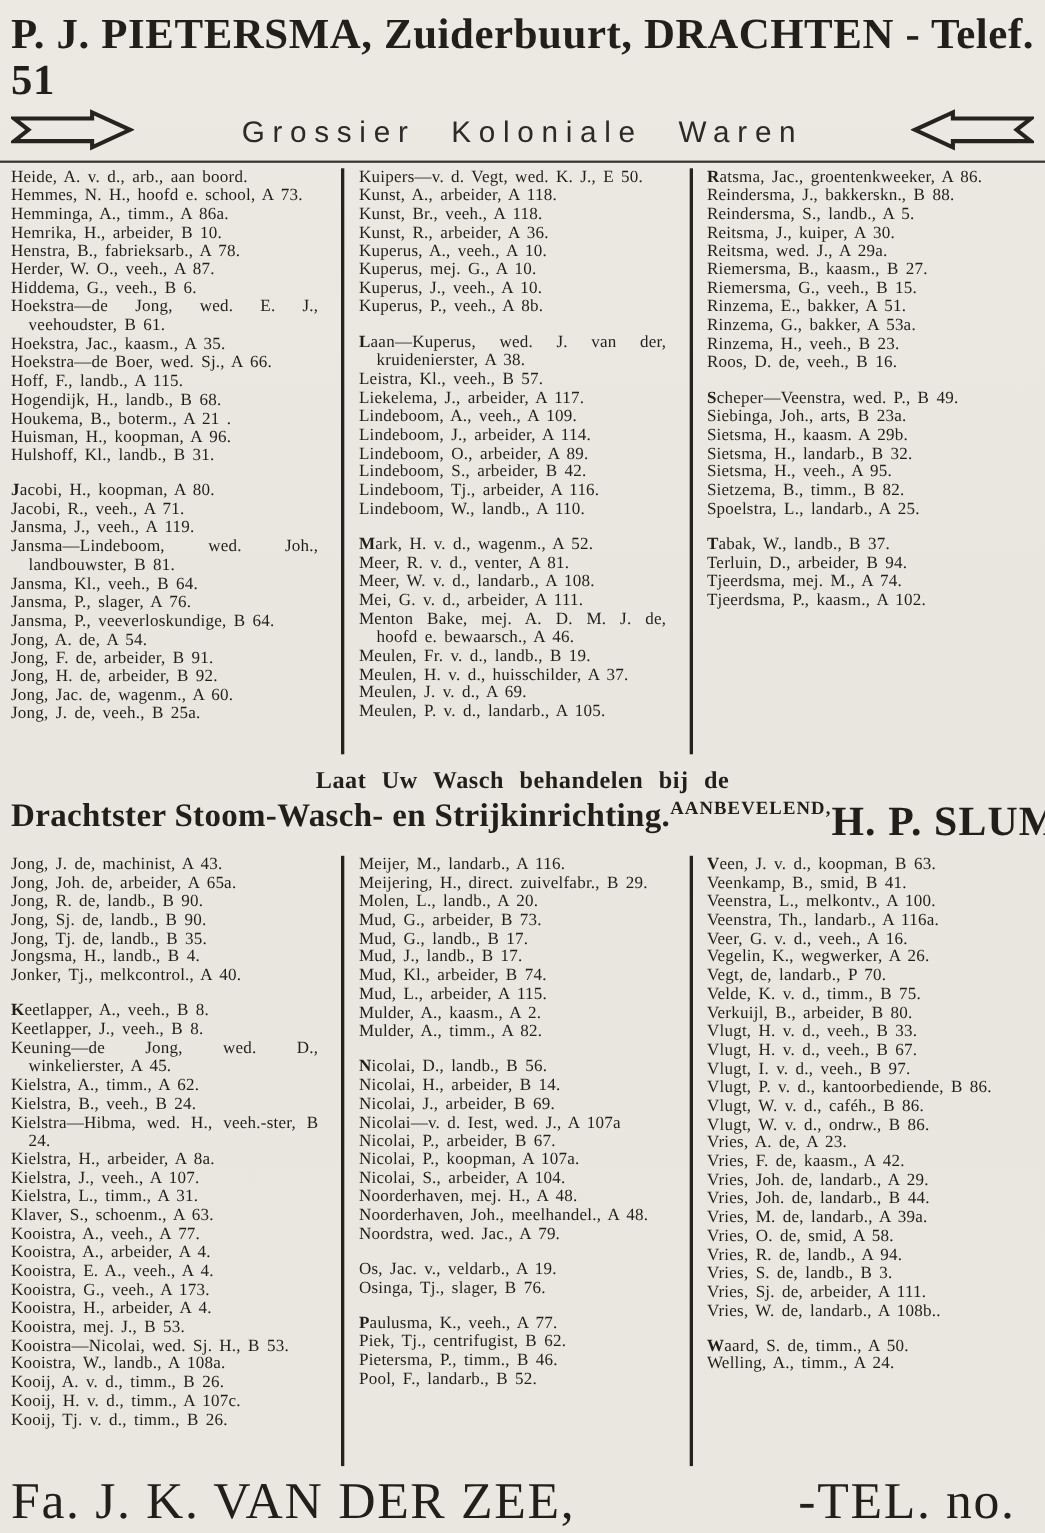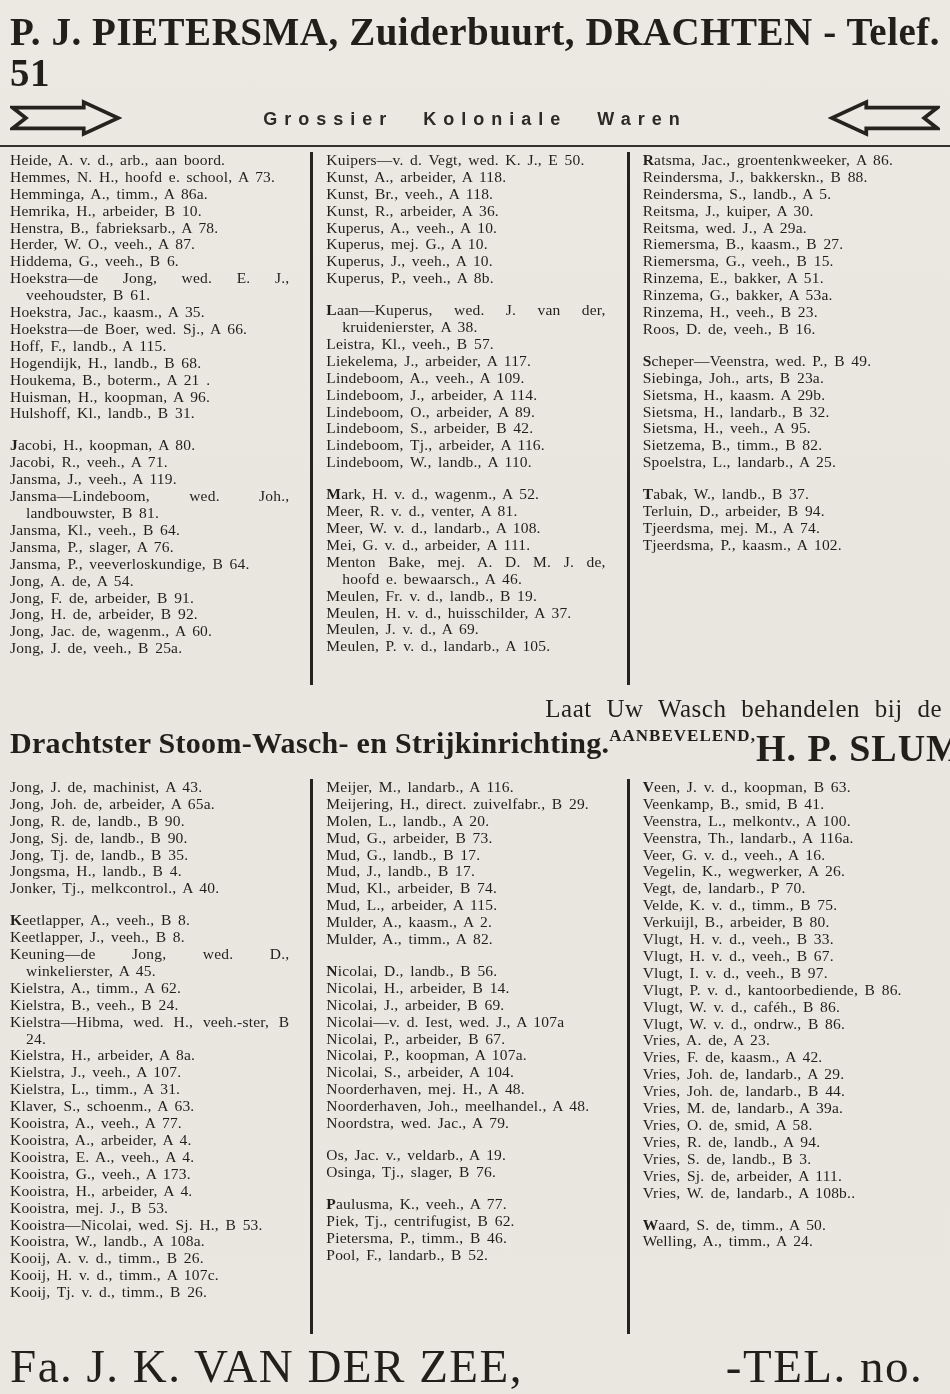--- a/index.html
+++ b/index.html
@@ -32,8 +32,8 @@
   .sub-text {
     flex:1 1 auto; text-align:center;
     font-family:"Liberation Sans", sans-serif;
-    font-size:18px; letter-spacing:7px; word-spacing:18px;
-    color:#2b2a27; font-weight:700;
+    font-size:27px; letter-spacing:7px; word-spacing:18px;
+    color:#2b2a27; font-weight:400;
   }
   .rule { border-bottom:2px solid #35322d; margin:1px 0 0; }
 

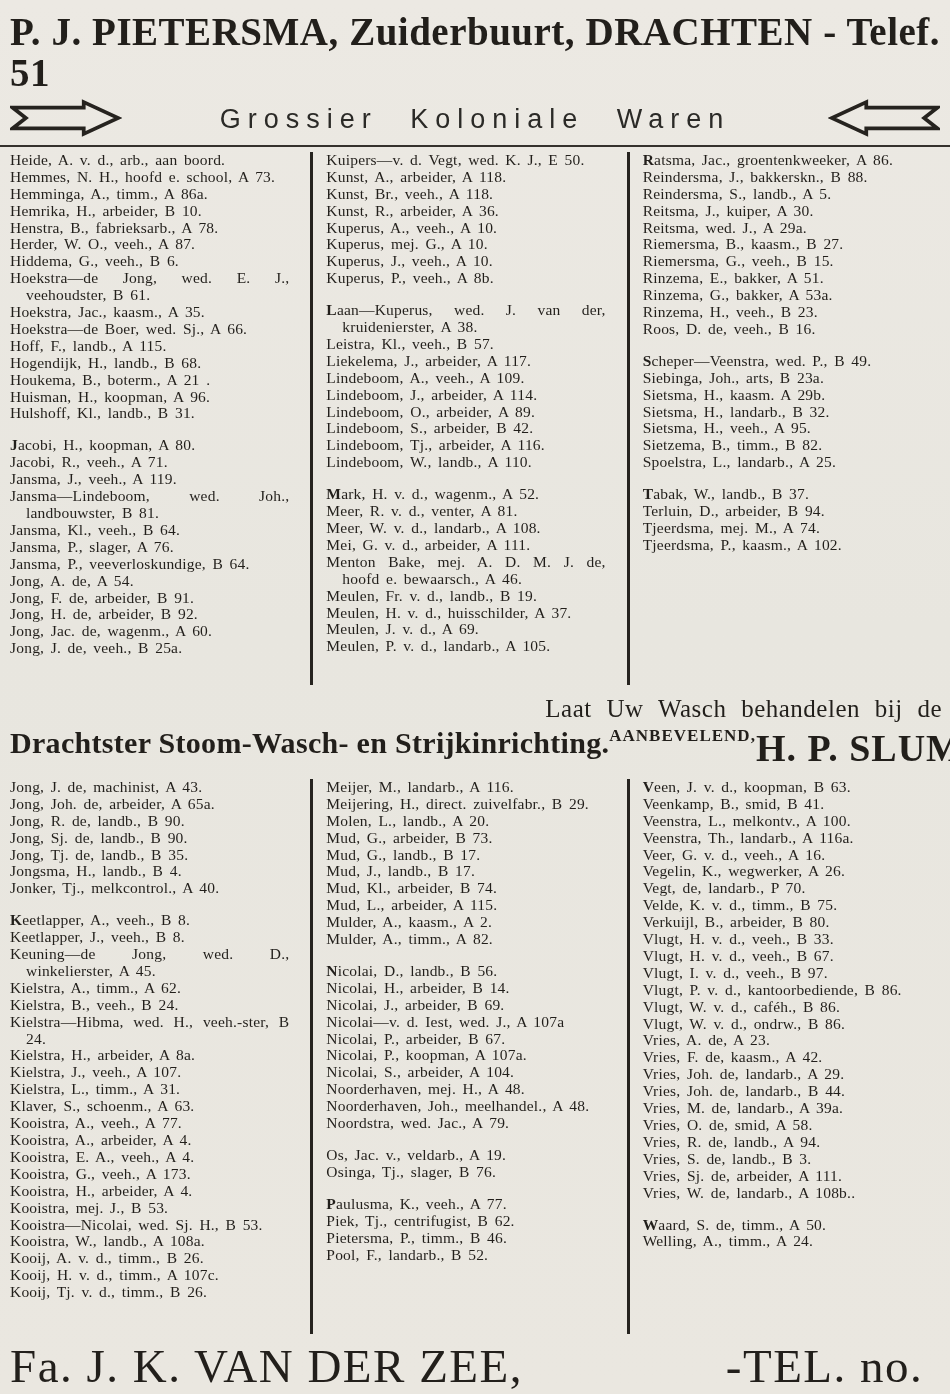--- a/index.html
+++ b/index.html
@@ -65,8 +65,8 @@
   
   .mid-ad { padding:10px 8px 4px; }
   .mid-line1 {
-    text-align:right;
-    font-weight:normal; font-size:25px;
+    text-align:center;
+    font-weight:bold; font-size:22px;
     letter-spacing:0.5px; word-spacing:8px;
   }
   .mid-line2 {

